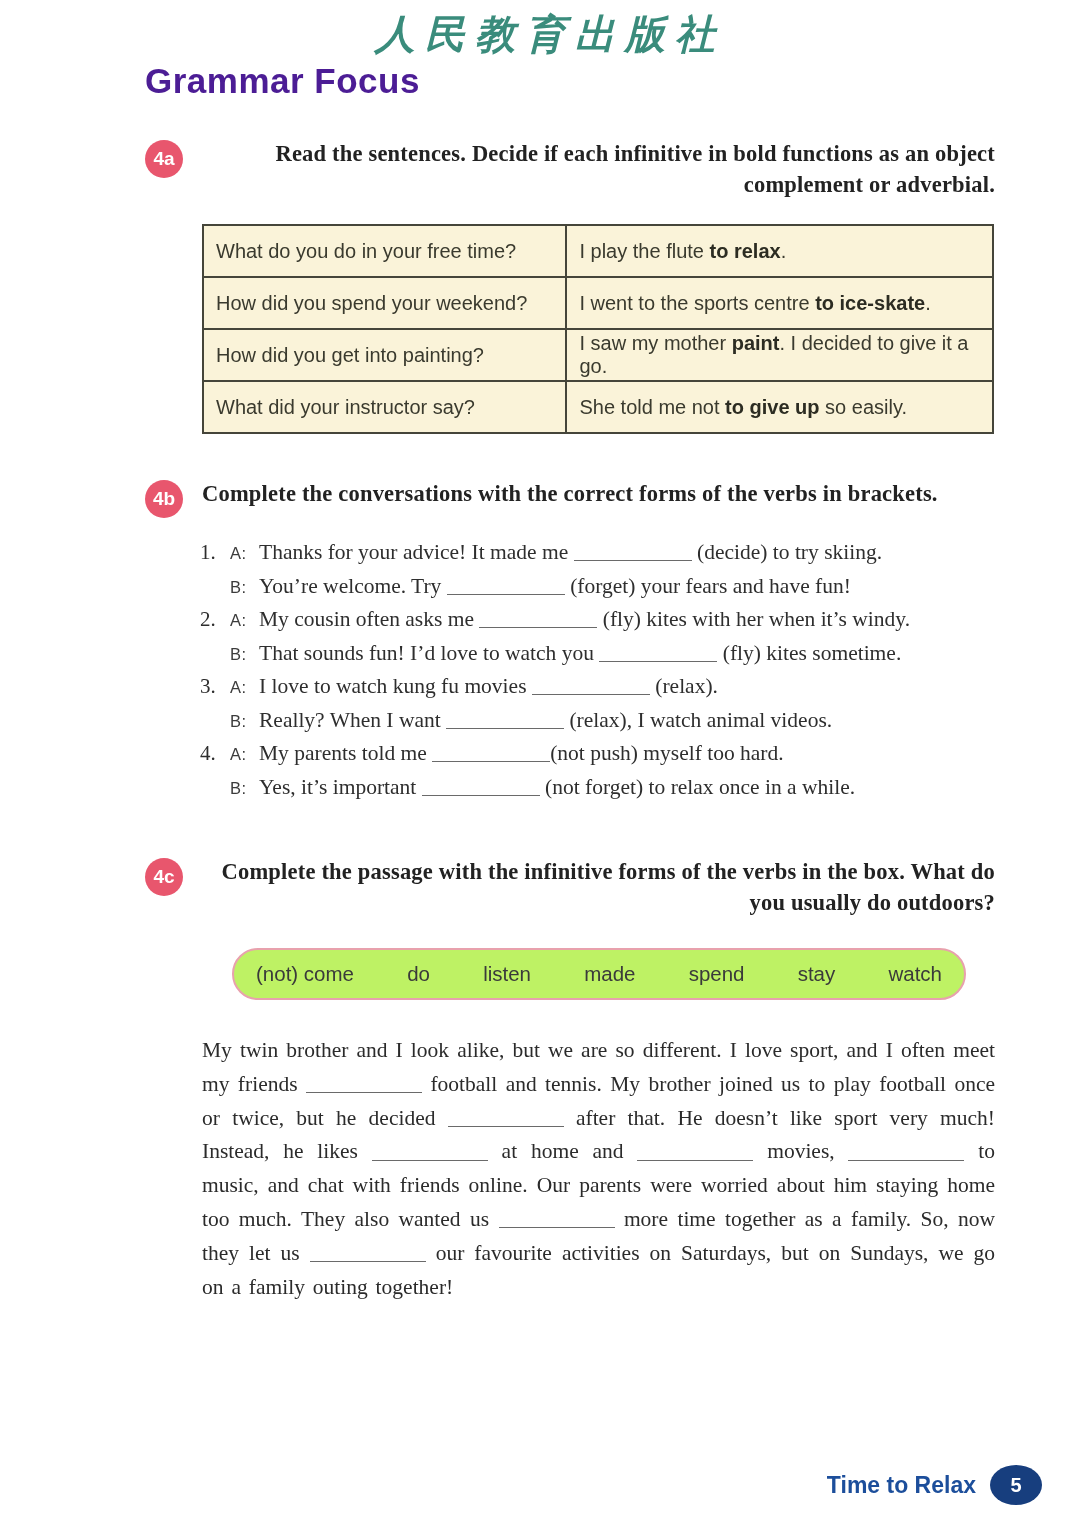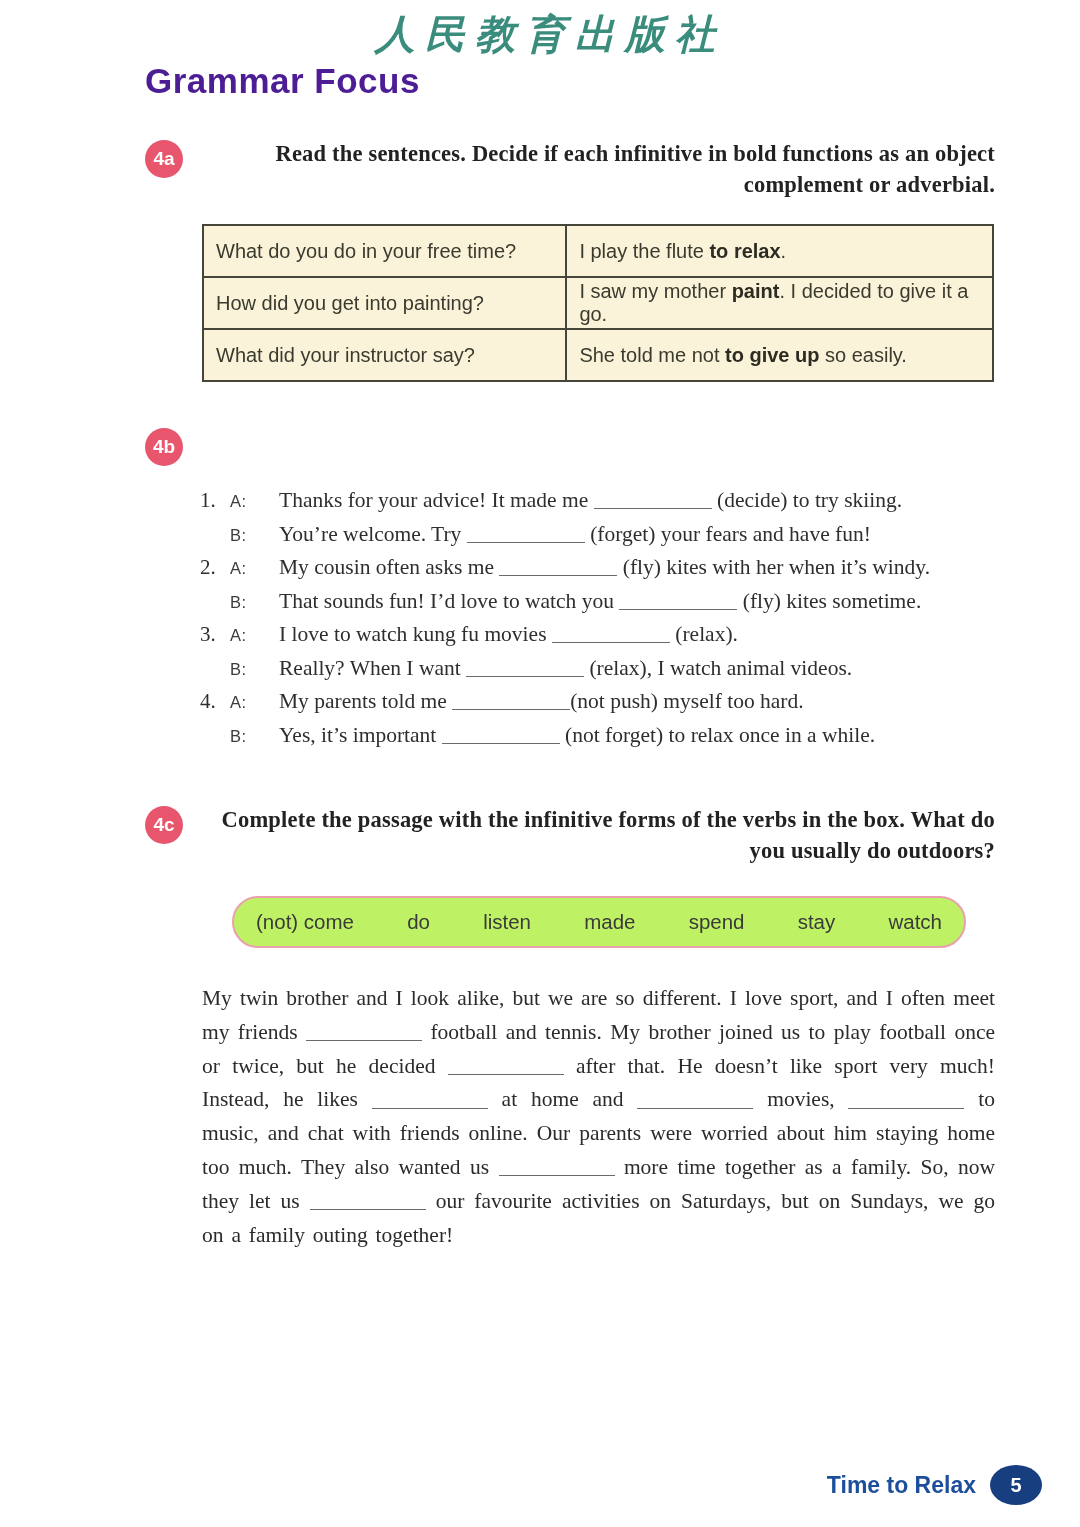--- a/index.html
+++ b/index.html
@@ -103,6 +103,10 @@
         <td class="a-cell"><span>I play the flute </span><span class="bold">to relax</span><span>.</span></td>
       </tr>
       <tr>
+        <td class="q-cell">How did you spend your weekend?</td>
+        <td class="a-cell"><span>I went to the sports centre </span><span class="bold">to ice-skate</span><span>.</span></td>
+      </tr>
+      <tr>
         <td class="q-cell">How did you get into painting?</td>
         <td class="a-cell"><span>I saw my mother </span><span class="bold">paint</span><span>. I decided to give it a go.</span></td>
       </tr>

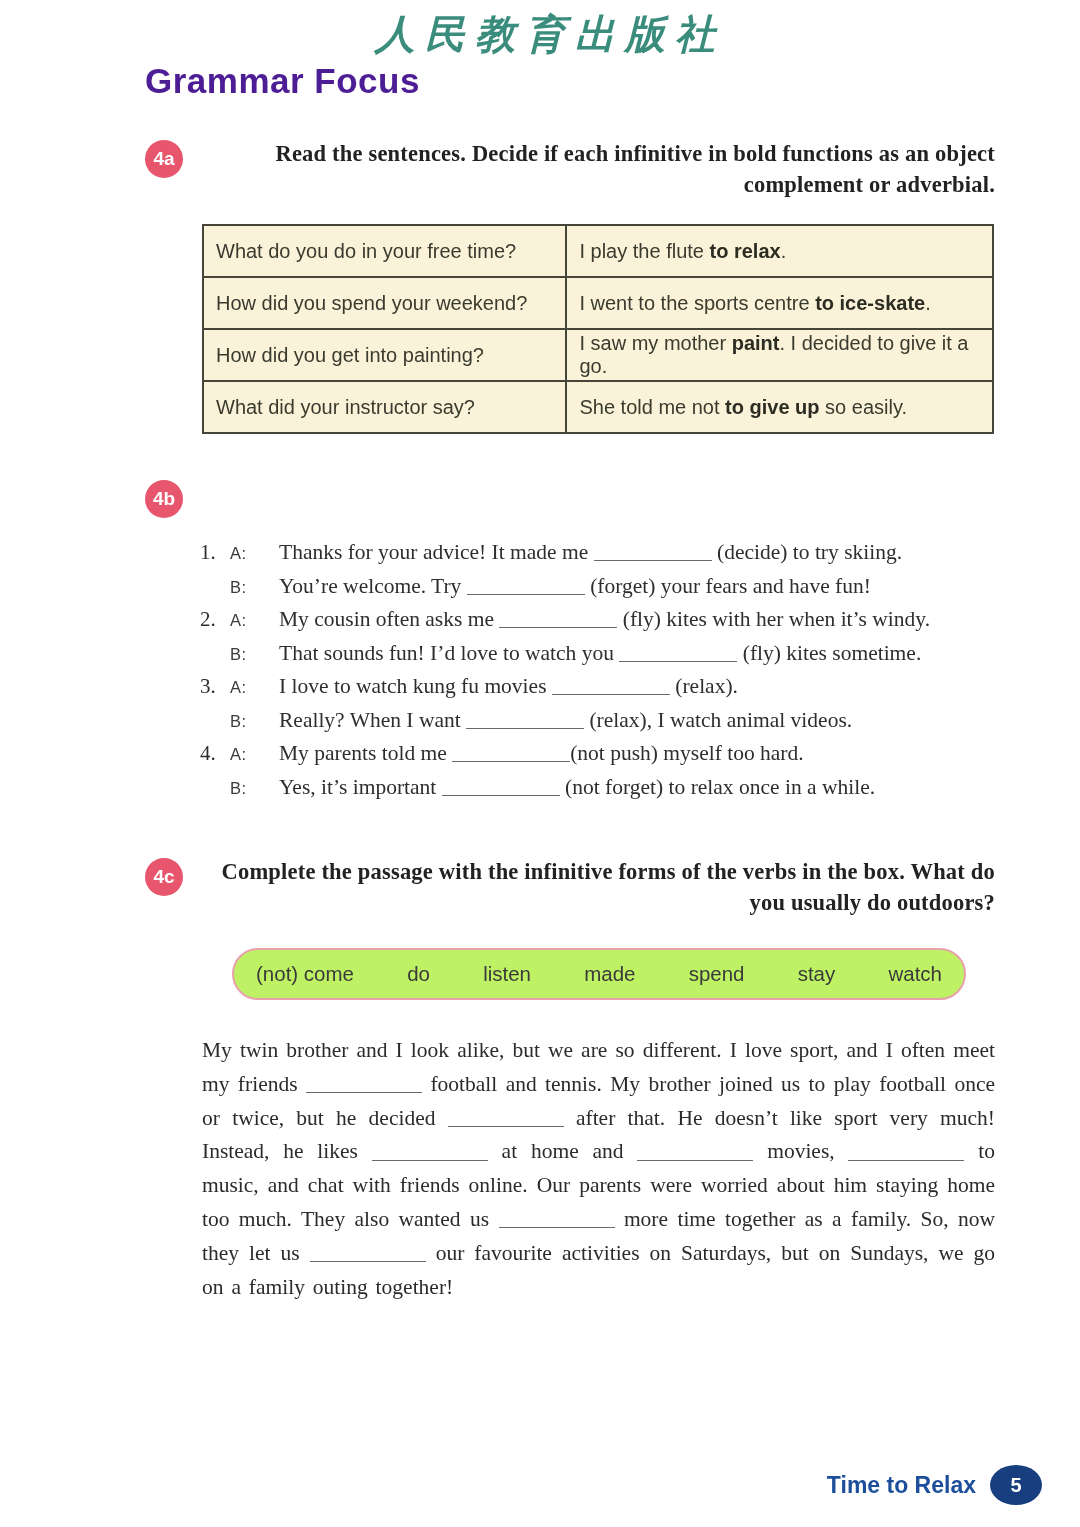--- a/index.html
+++ b/index.html
@@ -119,6 +119,7 @@
 
 <div class="sec-row sec-4b">
   <div class="badge">4b</div>
+  <div class="instruction">Complete the conversations with the correct forms of the verbs in brackets.</div>
 </div>
 
 <div class="conv-list">

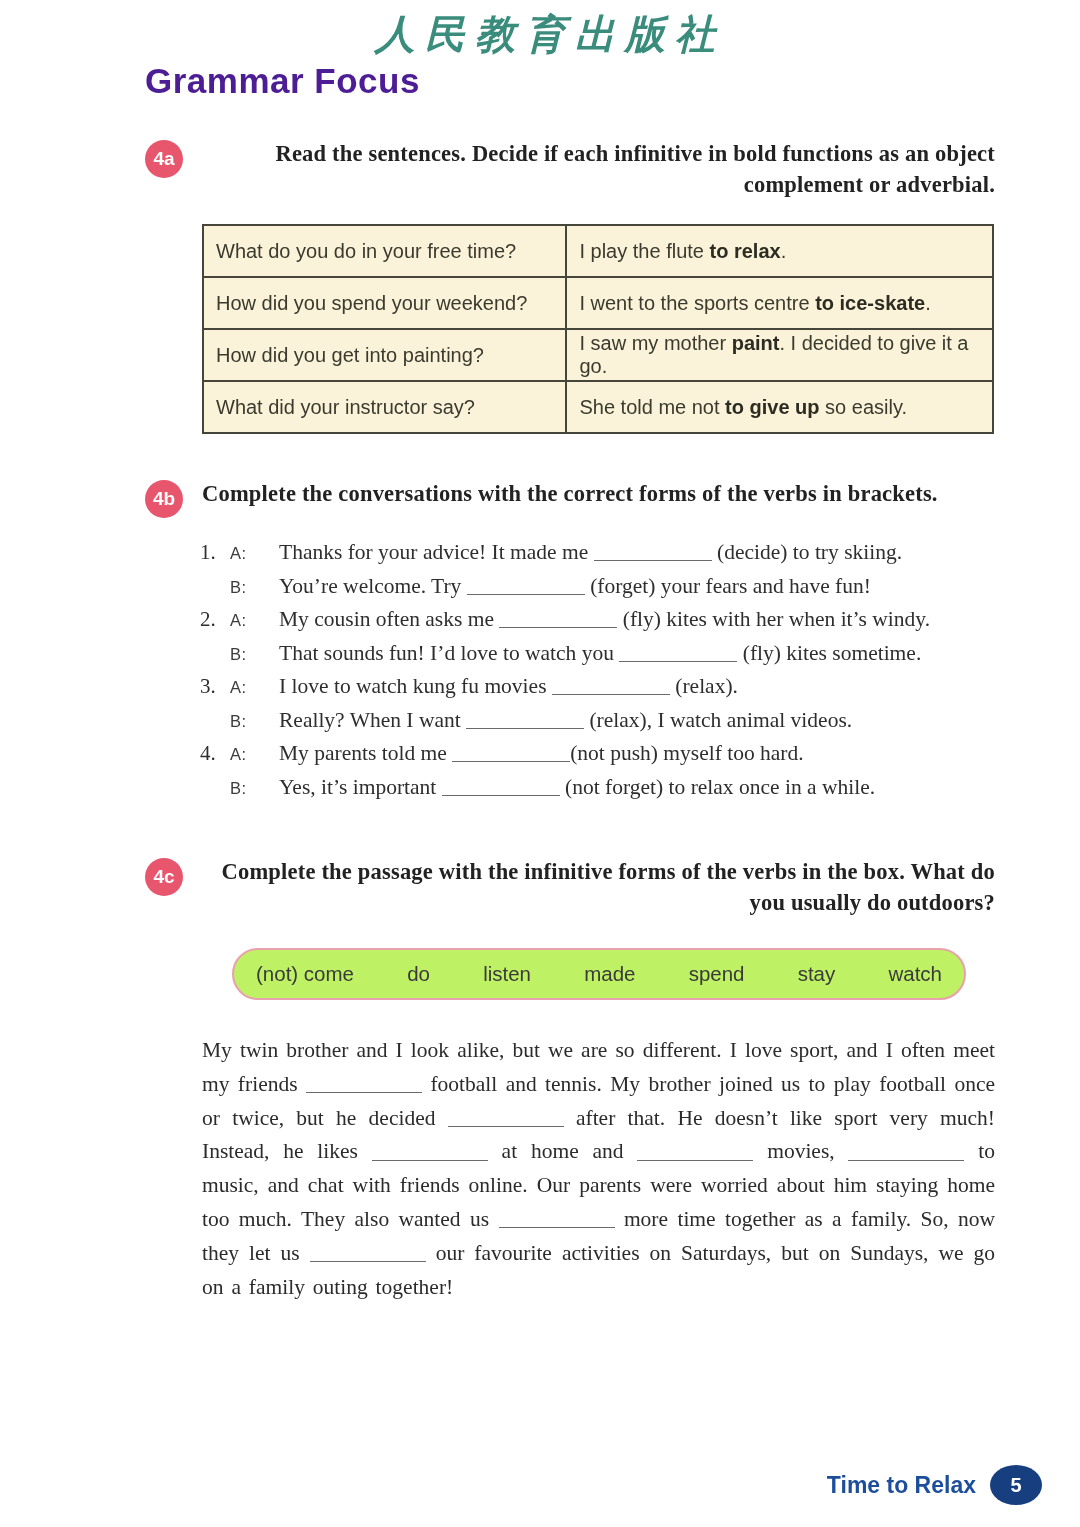--- a/index.html
+++ b/index.html
@@ -53,7 +53,7 @@
     flex:0 0 29px;font-family:"Liberation Sans", sans-serif;font-size:16.5px;
     color:#3c3c3c;letter-spacing:0.5px;
   }
-  .conv-line .conv-text{flex:1;font-size:21.5px;line-height:33.5px;margin-left:20px;}
+  .conv-line .conv-text{flex:1;font-size:21.5px;line-height:33.5px;}
   
   .blank{
     display:inline-block;width:118px;border-bottom:1.6px solid #6a6a6a;

